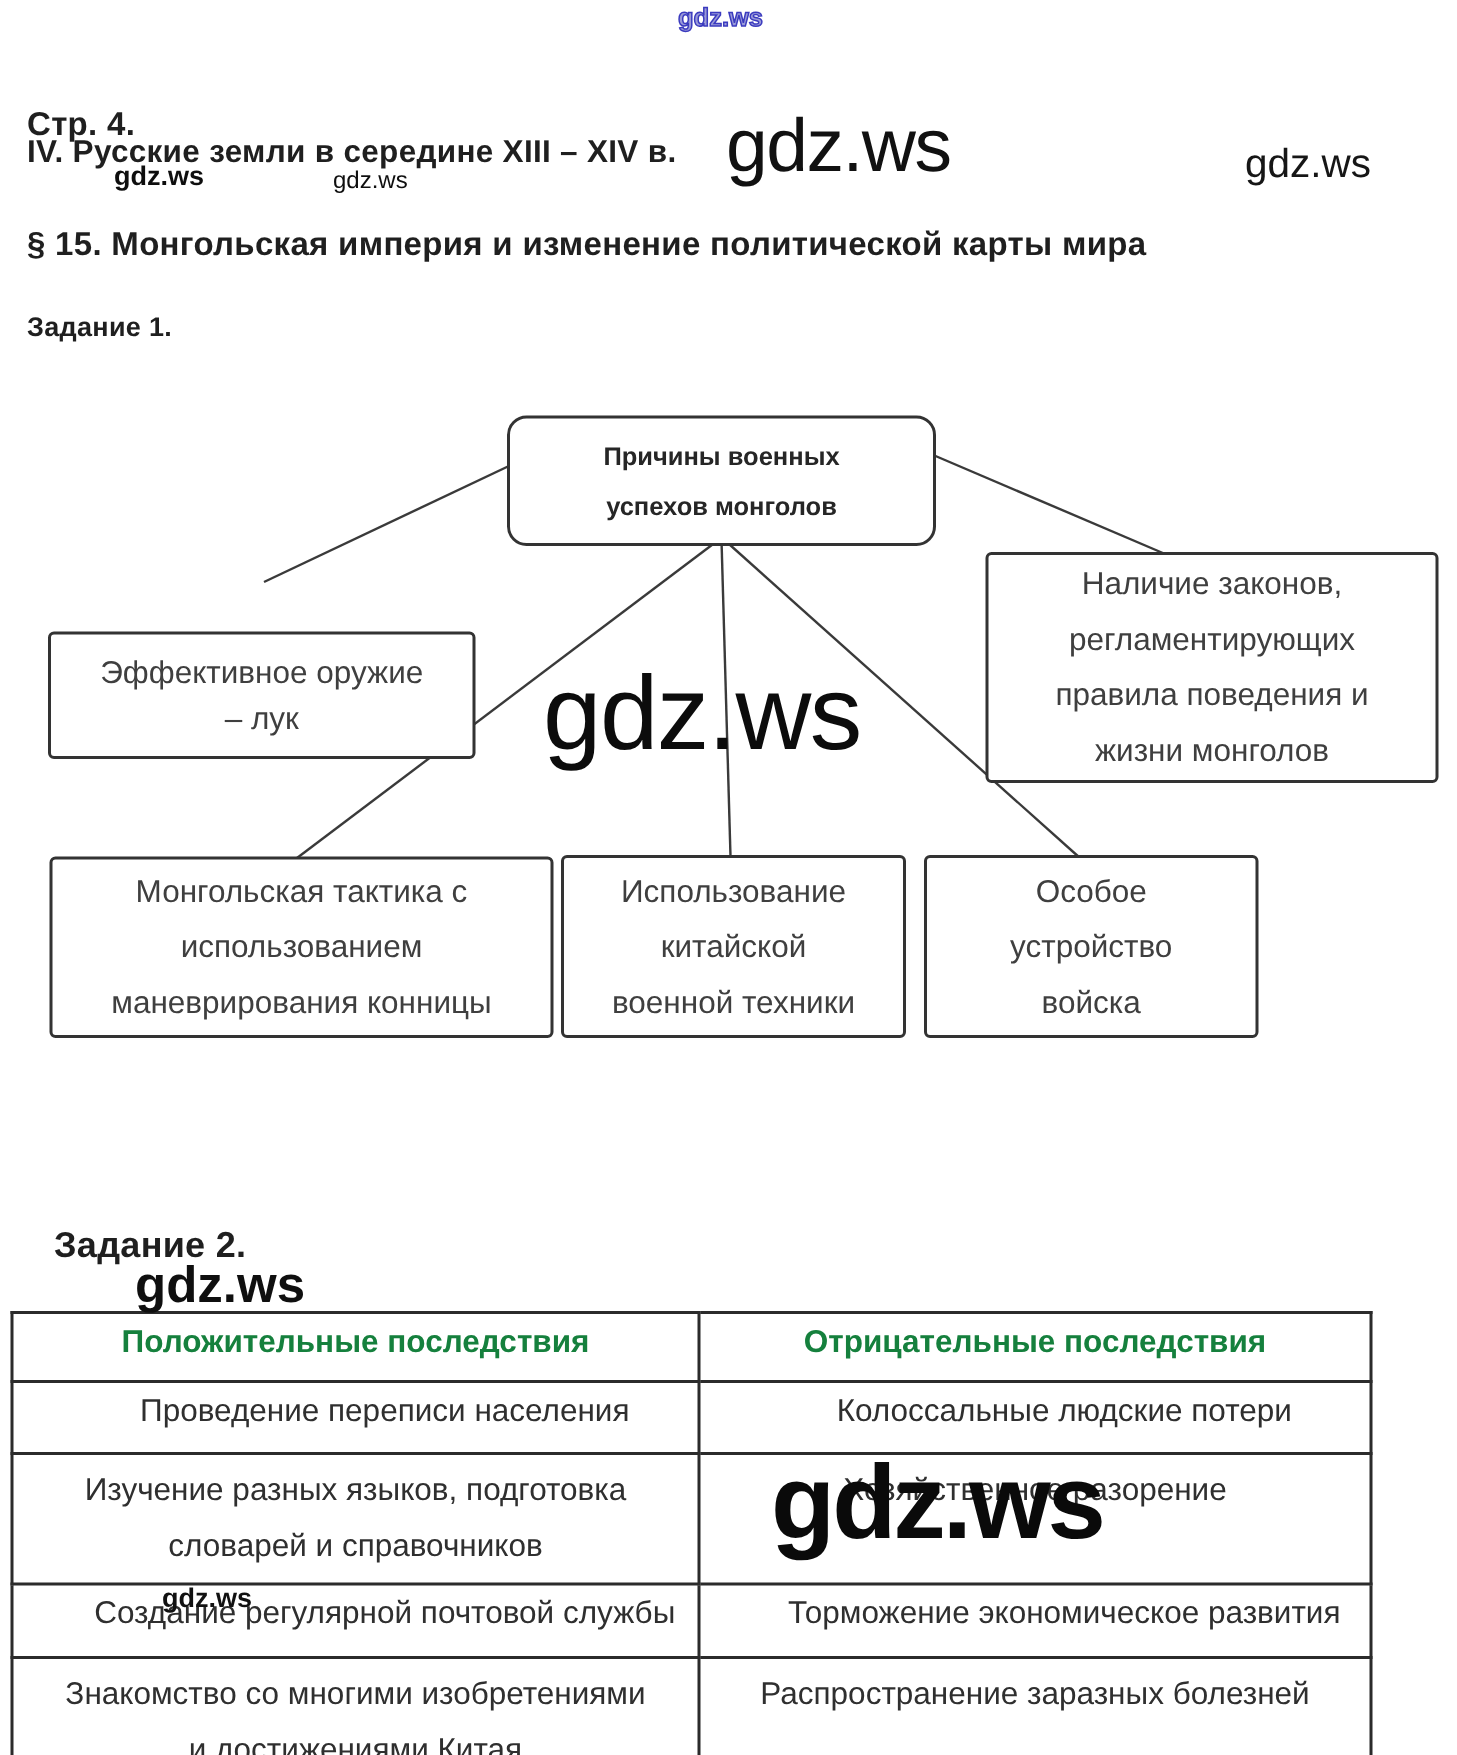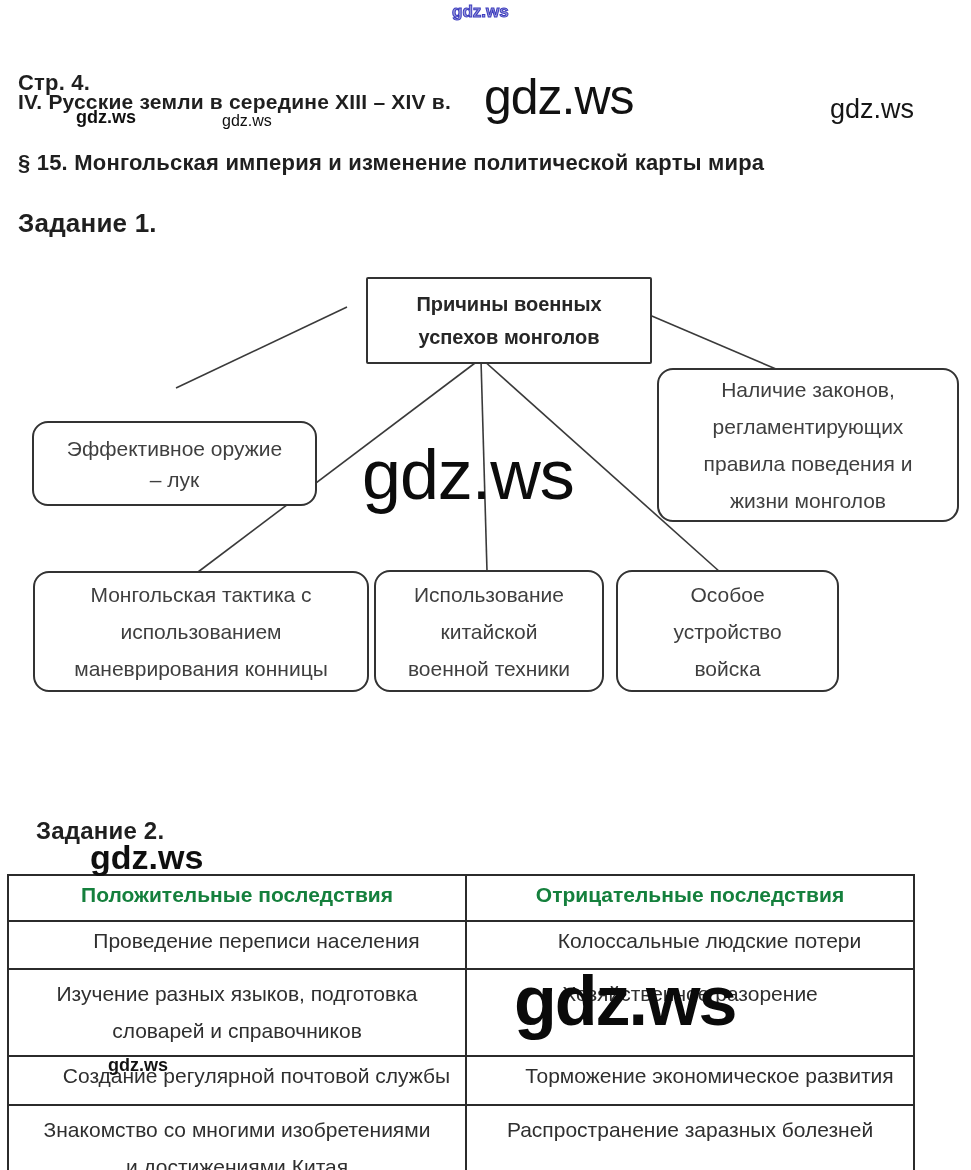--- a/index.html
+++ b/index.html
@@ -71,7 +71,7 @@
 <div class="heading" style="left:18px;top:33px;font-size:22px;margin-top:37px;">Стр. 4.</div>
 <div class="heading" style="left:18px;top:90px;">IV. Русские земли в середине XIII – XIV в.</div>
 <div class="heading" style="left:18px;top:150px;font-size:22px;">§ 15. Монгольская империя и изменение политической карты мира</div>
-<div class="heading" style="left:18px;top:208px;font-size:26px;">Задание 1.</div>
+<div class="heading" style="left:18px;top:208px;font-size:18px;">Задание 1.</div>
 <div class="heading" style="left:36px;top:817px;font-size:24px;">Задание 2.</div>
 
 <svg id="connector-svg" width="971" height="1170" aria-hidden="true">

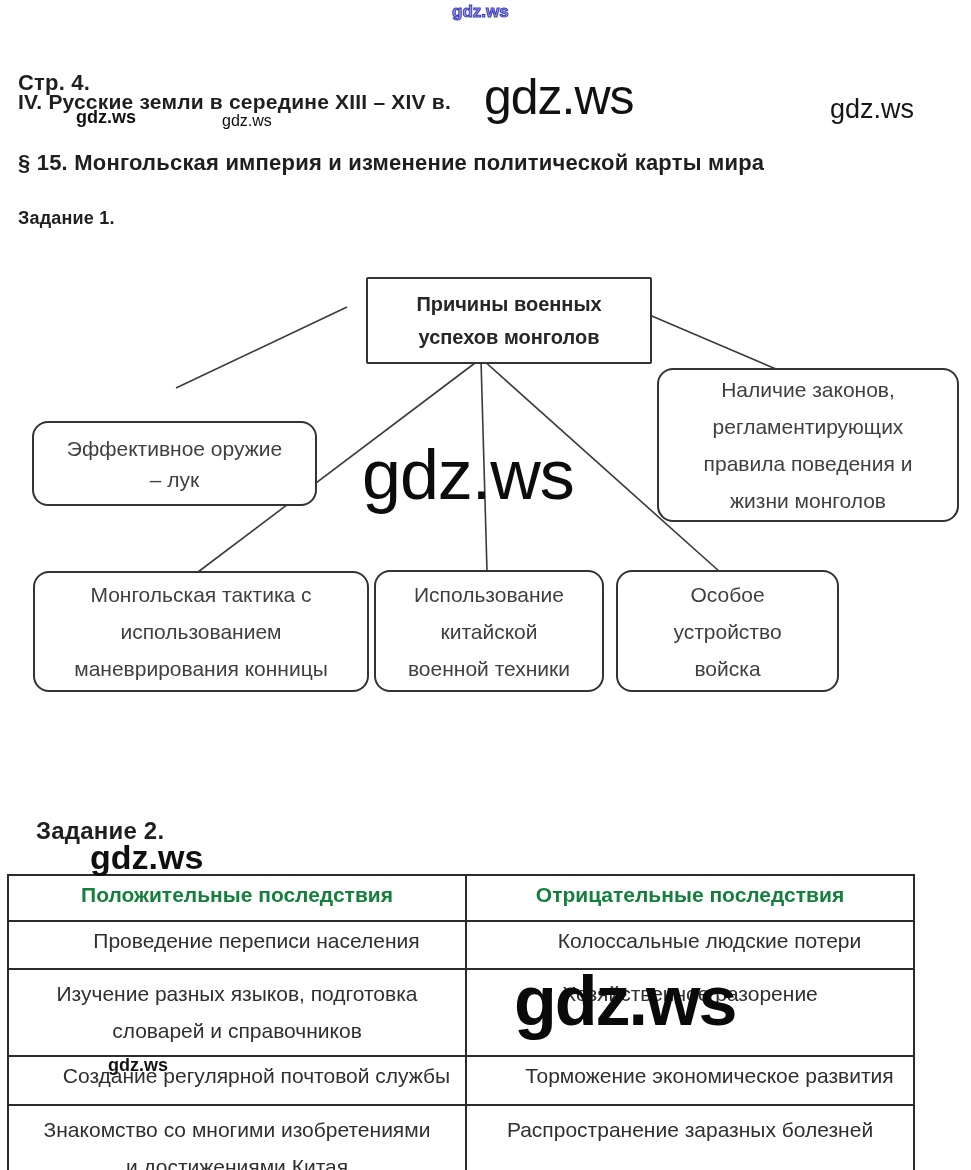--- a/index.html
+++ b/index.html
@@ -34,7 +34,7 @@
     text-align:center;white-space:pre-line;
     color:#3f3f3f;font-size:21px;line-height:37px;
   }
-  .dbox.root{font-weight:bold;font-size:20px;line-height:33px;color:#262626;border-radius:2px;margin-left:28px;}
+  .dbox.root{font-weight:bold;font-size:17px;line-height:33px;color:#262626;border-radius:13px;}
   .dbox.n-weapon{line-height:31px;margin-top:34px;}
   
   .ctable{

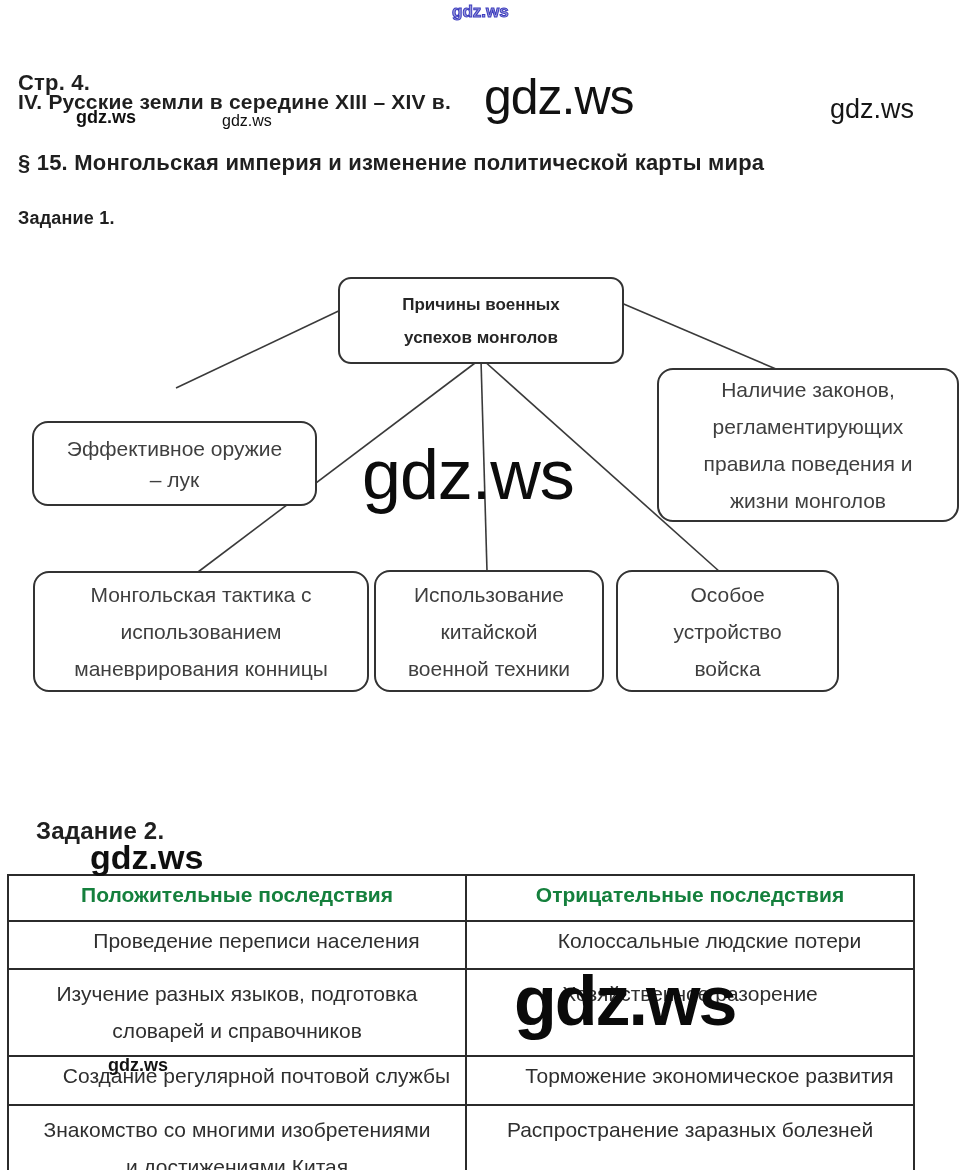--- a/index.html
+++ b/index.html
@@ -29,7 +29,7 @@
   #connector-svg line{stroke:#3a3a3a;stroke-width:1.6;}
   .dbox{
     position:absolute;z-index:2;background:#fff;
-    border:2px solid #333;border-radius:16px;
+    border:2px solid #333;border-radius:4px;
     display:flex;align-items:center;justify-content:center;
     text-align:center;white-space:pre-line;
     color:#3f3f3f;font-size:21px;line-height:37px;

